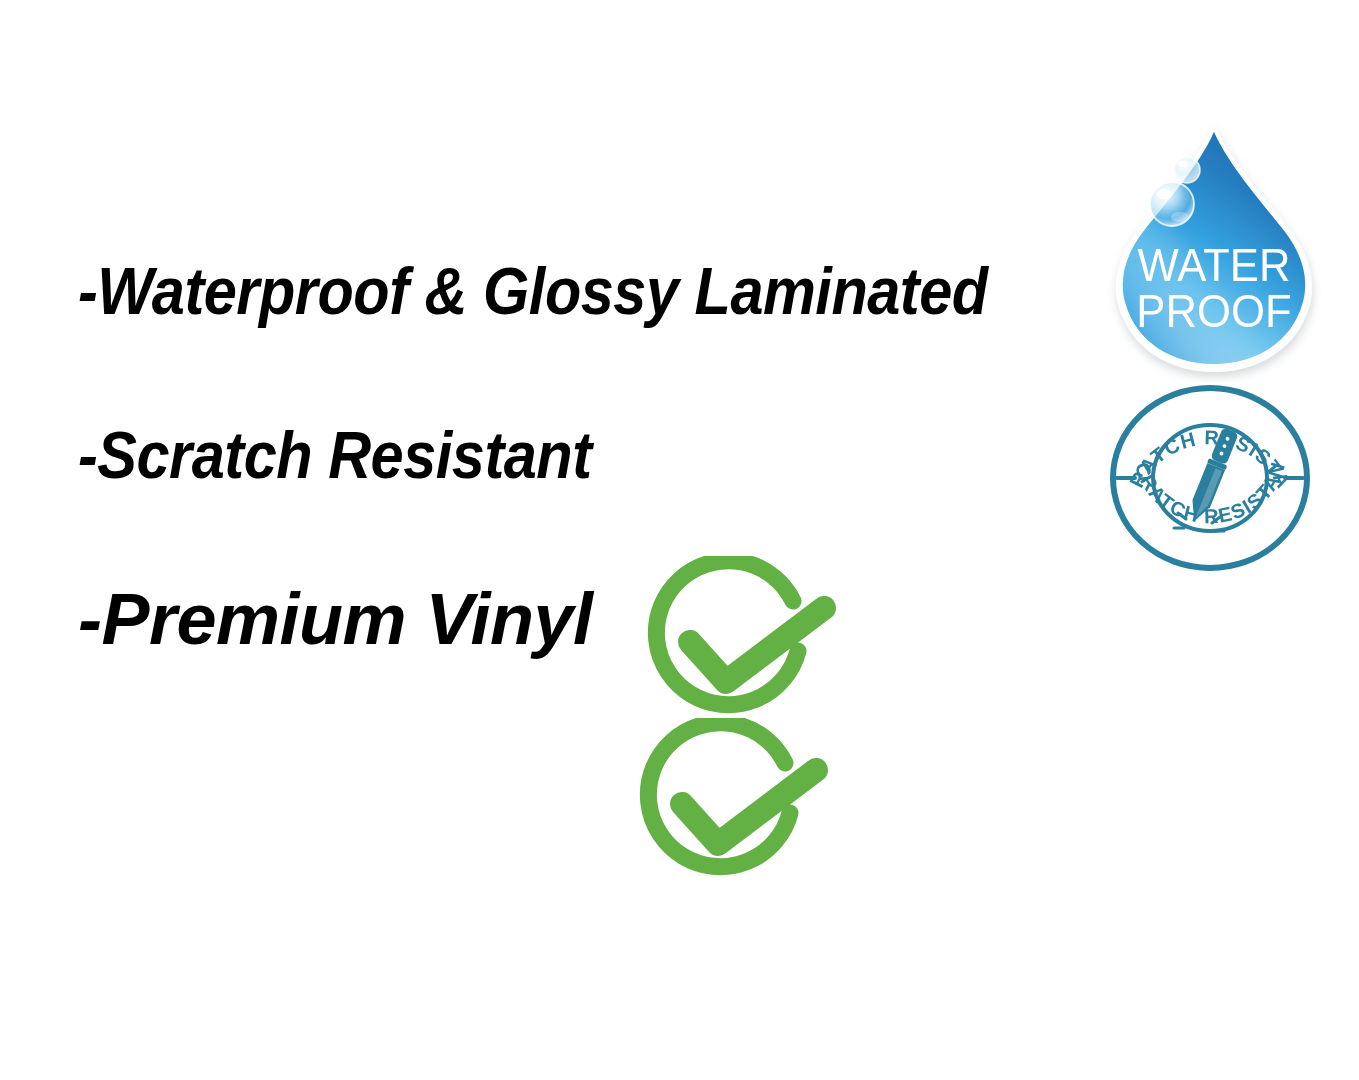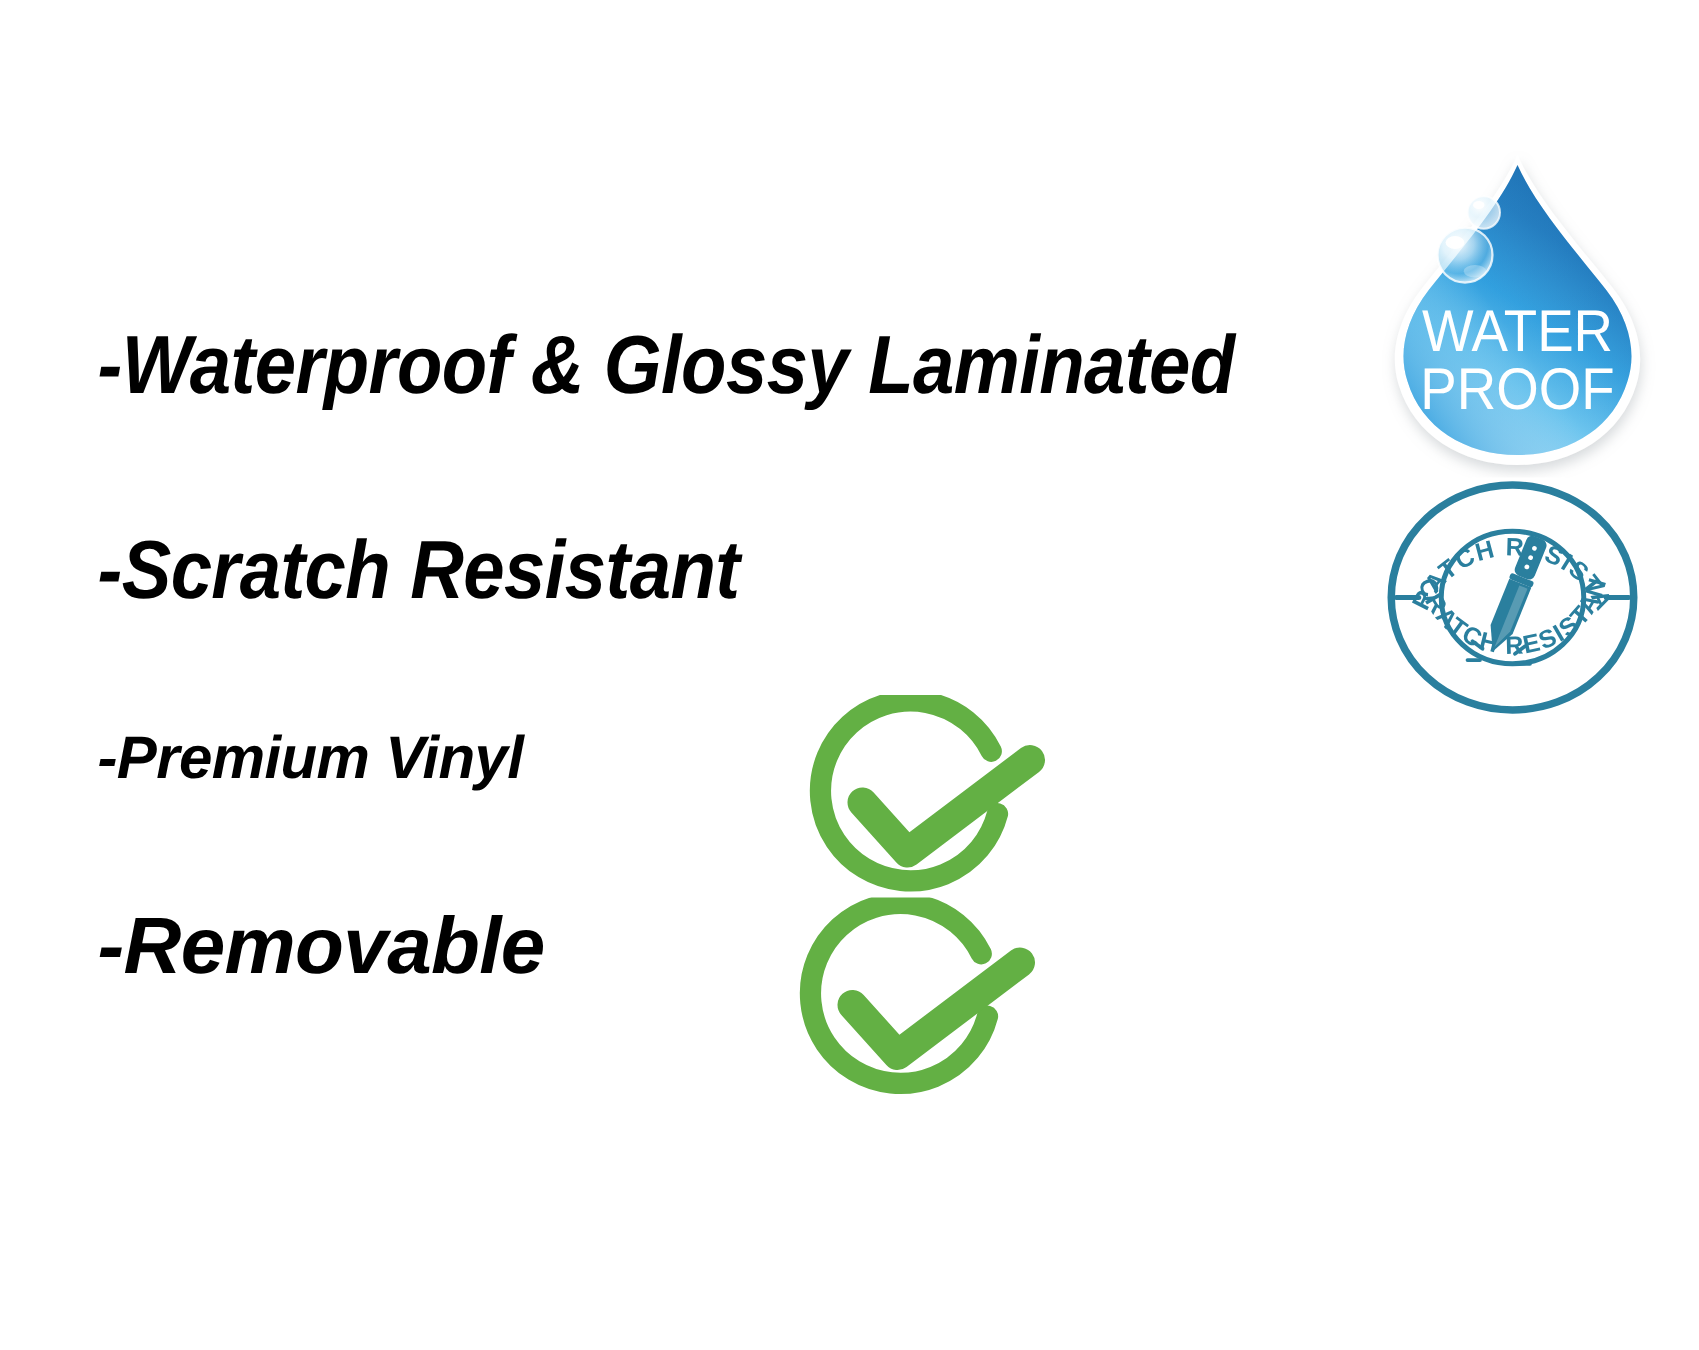--- a/index.html
+++ b/index.html
@@ -47,7 +47,7 @@
   }
   .f-0 { font-size: 66px; margin-bottom: 98px; }
   .f-1 { font-size: 66px; margin-bottom: 95px; }
-  .f-2 { font-size: 48px; margin-bottom: 93px; }
+  .f-2 { font-size: 72px; margin-bottom: 93px; }
   .f-3 { font-size: 64px; }
 
   

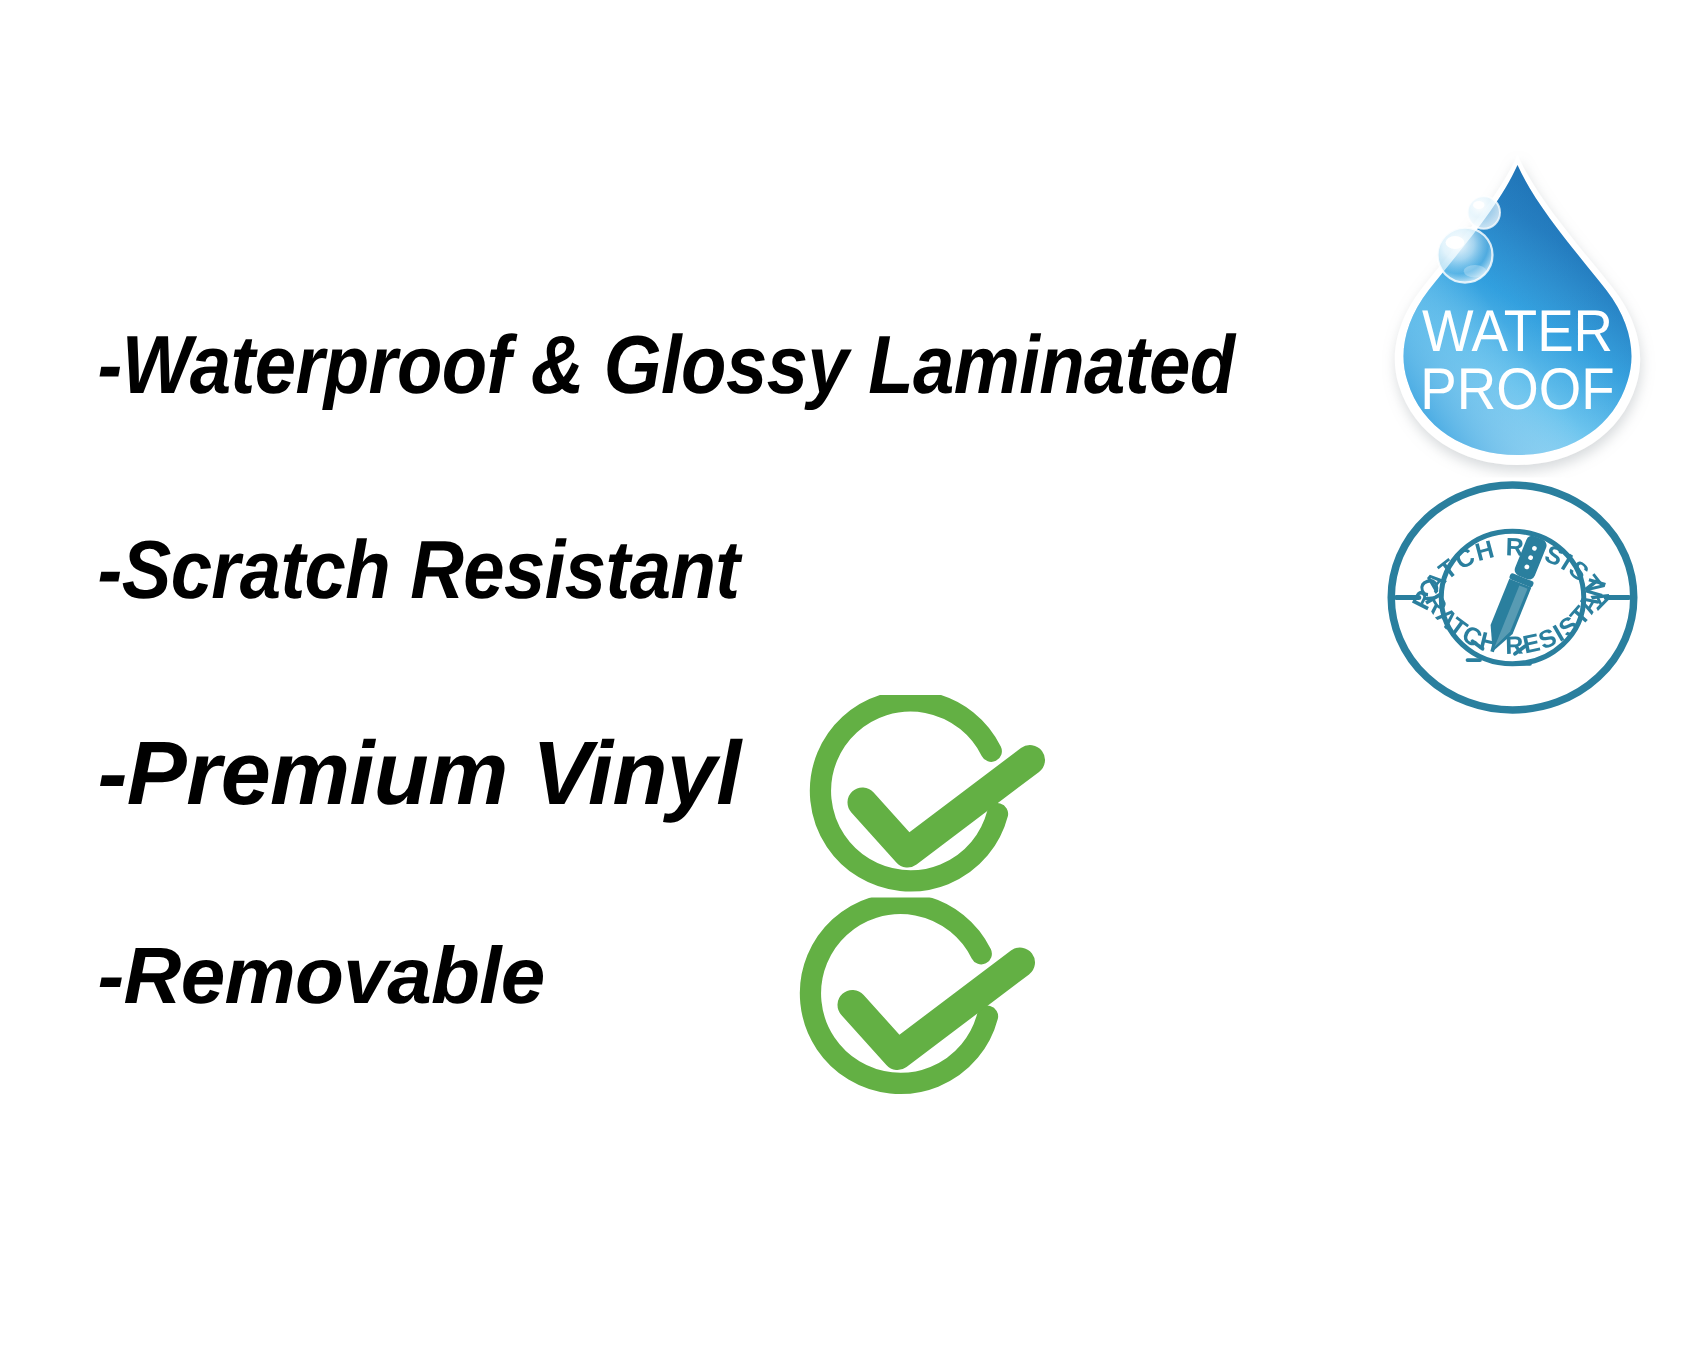--- a/index.html
+++ b/index.html
@@ -84,7 +84,6 @@
     <div class="feature-line condensed f-0">-Waterproof &amp; Glossy Laminated</div>
     <div class="feature-line condensed f-1">-Scratch Resistant</div>
     <div class="feature-line f-2">-Premium Vinyl</div>
-    <div class="feature-line f-3">-Removable</div>
   </div>
 
   <div class="check-icon" id="check-1">

